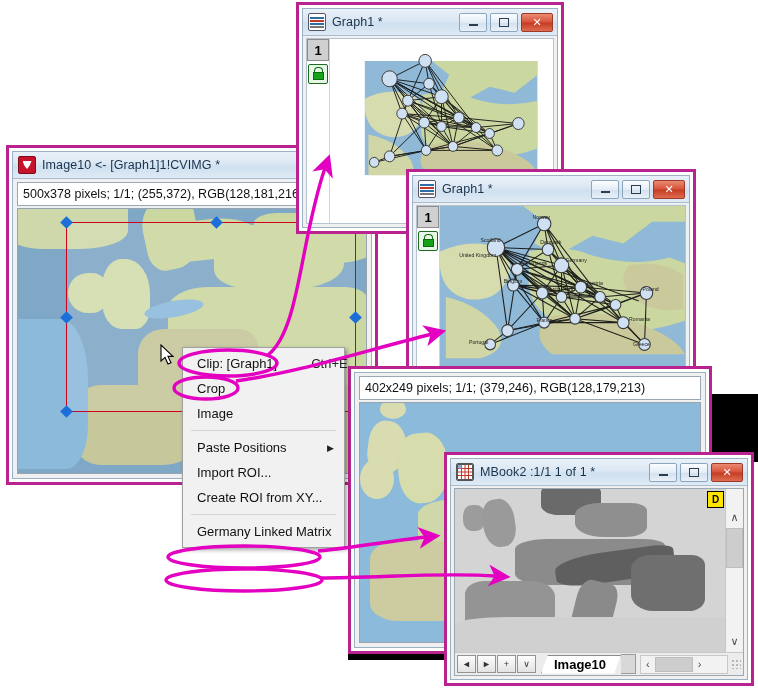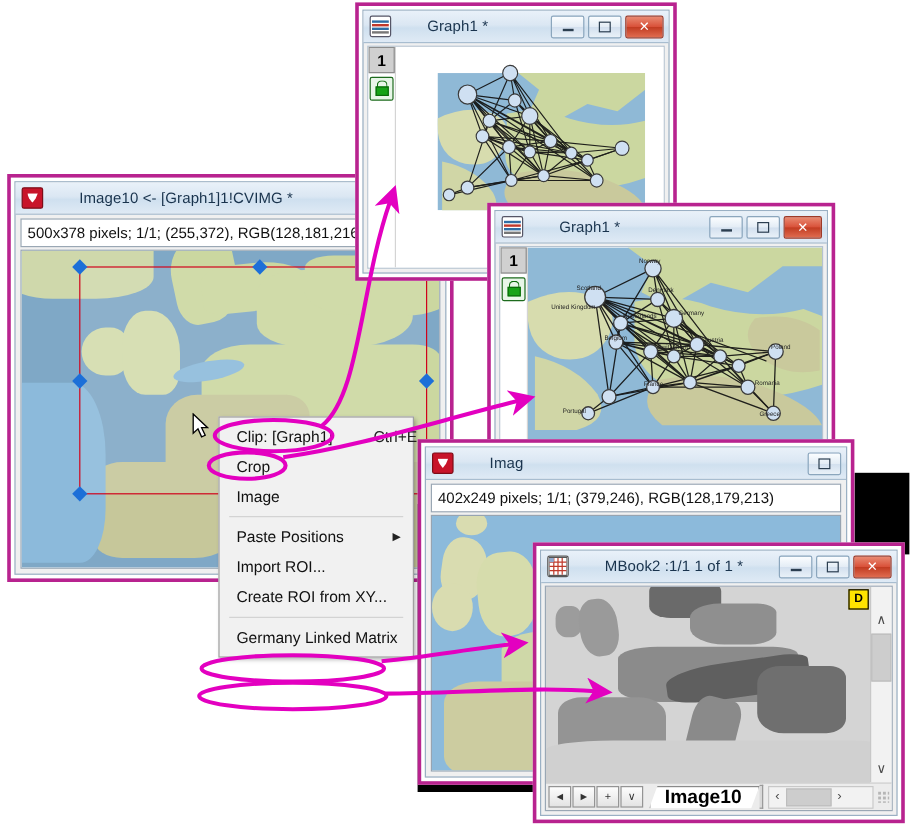--- a/index.html
+++ b/index.html
@@ -18,7 +18,7 @@
   .titlebar{
     height:26px;flex:0 0 26px;display:flex;align-items:center;
     background:linear-gradient(to bottom,#e9f1f9 0%,#dbe7f3 45%,#cfe0ef 55%,#dfeaf5 100%);
-    border-bottom:1px solid #a8bdd0;padding:0 2px 0 5px;position:relative;gap:24px;
+    border-bottom:1px solid #a8bdd0;padding:0 2px 0 5px;position:relative;
   }
   .titlebar .ttxt{font-size:12.5px;color:#19334d;margin-left:6px;white-space:nowrap;overflow:hidden;letter-spacing:.1px;}
   .winbtns{margin-left:auto;display:flex;gap:3px;padding-right:2px;}

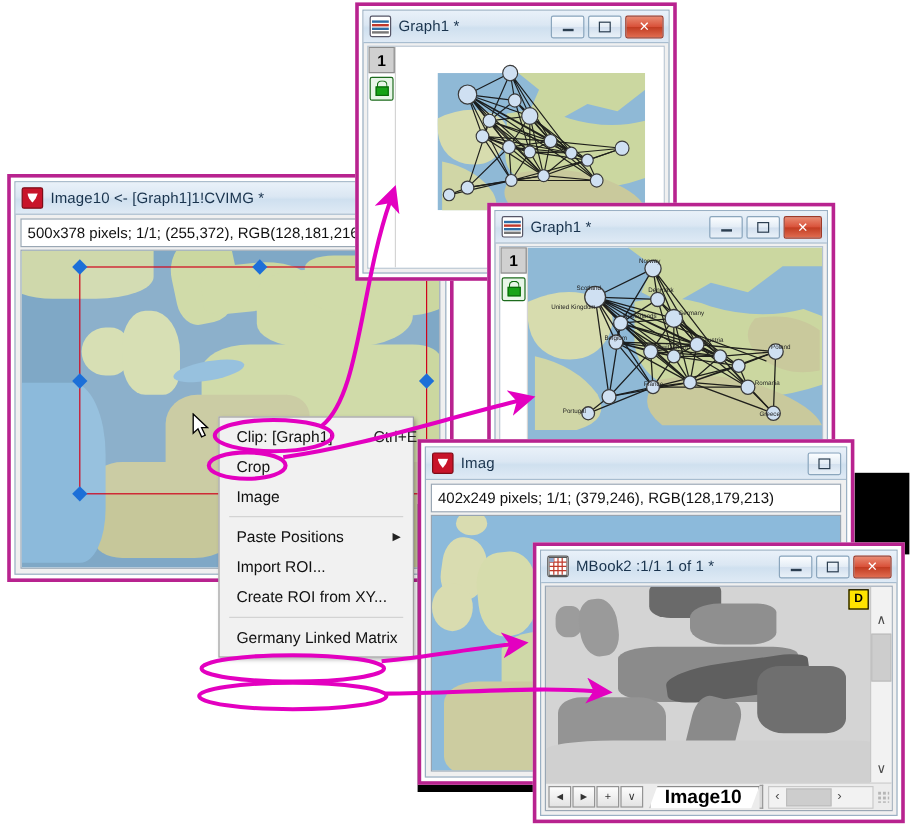--- a/index.html
+++ b/index.html
@@ -344,15 +344,6 @@
 
 <div class="win annot-frame" style="left:348px;top:366px;width:364px;height:288px;">
   <div class="wframe">
-    <div class="titlebar">
-      <span class="ico ico-image"></span>
-      <span class="ttxt">Imag</span>
-      <span class="winbtns">
-        <span class="wbtn">
-            <i class="sq"></i>
-          </span>
-      </span>
-    </div>
     <div class="statusbar">402x249 pixels; 1/1; (379,246), RGB(128,179,213)</div>
     <div class="canvas-wrap">
       <div class="map">

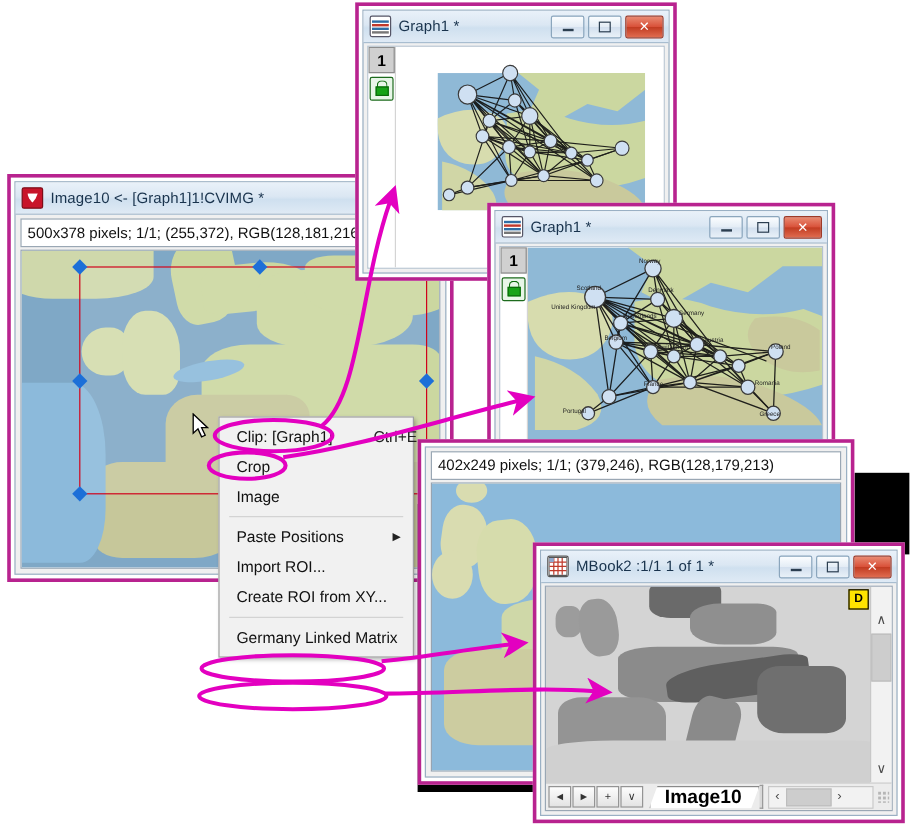--- a/index.html
+++ b/index.html
@@ -101,7 +101,7 @@
   .navb{width:17px;height:16px;border:1px solid #949494;background:linear-gradient(to bottom,#fdfdfd,#e3e3e3);
         font-size:9px;color:#333;display:flex;align-items:center;justify-content:center;margin-right:1px;}
   .sheettab{height:18px;display:flex;align-items:center;padding:0 14px 0 12px;background:#fff;border:1px solid #8a8a8a;border-bottom:0;
-            font-size:16px;font-weight:bold;color:#000;margin-left:4px;
+            font-size:13px;font-weight:bold;color:#000;margin-left:4px;
             clip-path:polygon(7px 0,100% 0,calc(100% - 7px) 100%,0 100%);}
   .tabrest{flex:1 1 auto;height:18px;background:#d8d8d8;border:1px solid #9a9a9a;border-left:0;margin-right:4px;}
   .hsb{flex:0 0 86px;height:17px;display:flex;align-items:center;background:#f2f2f2;border:1px solid #c8c8c8;}

